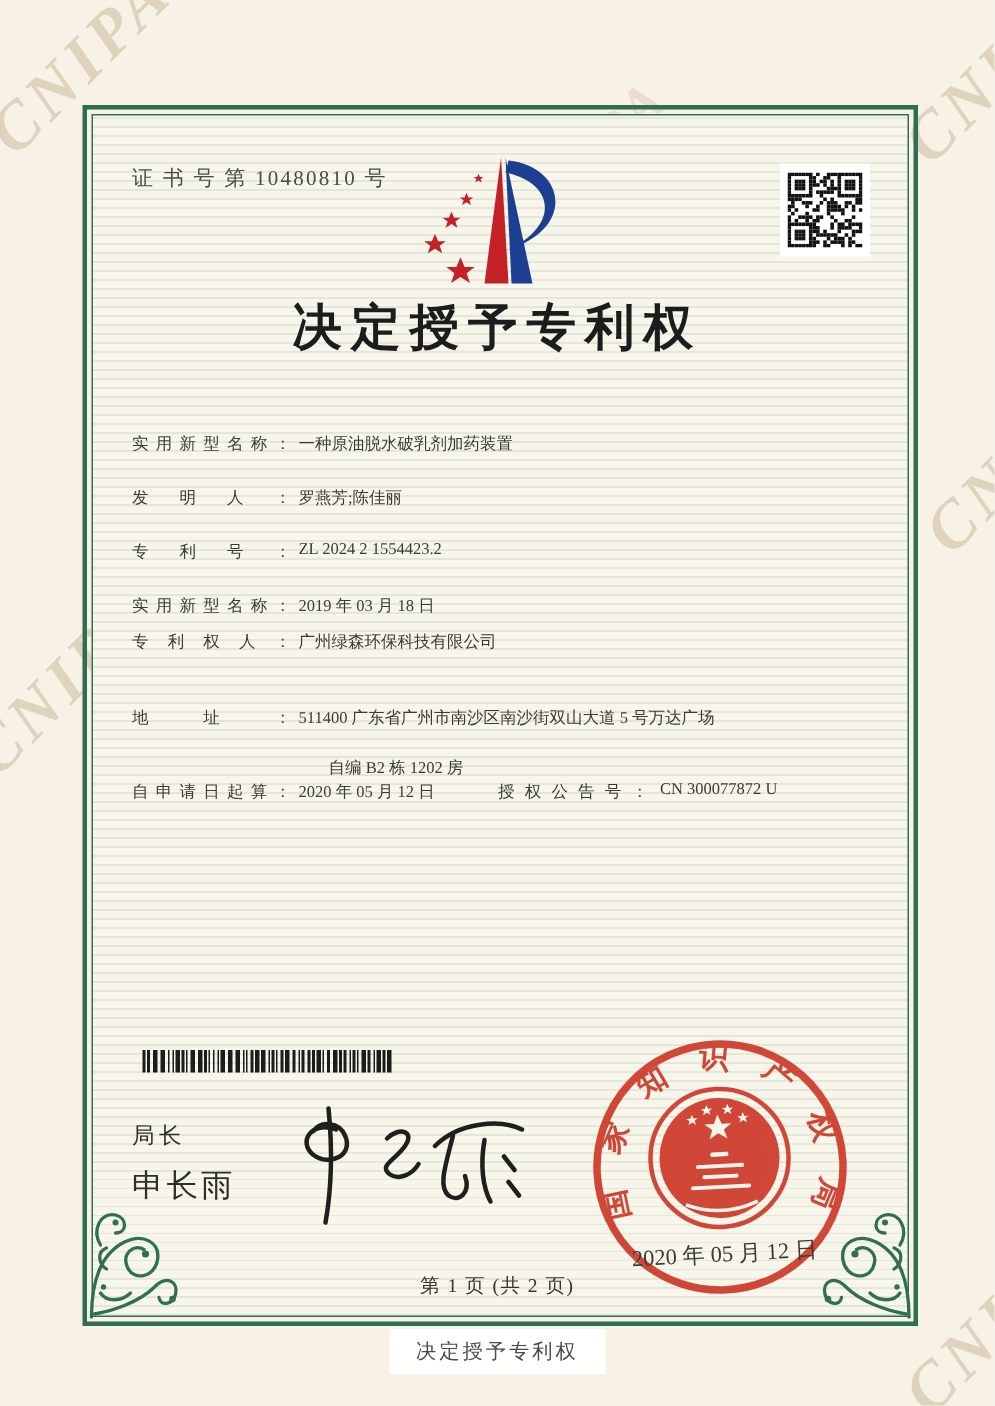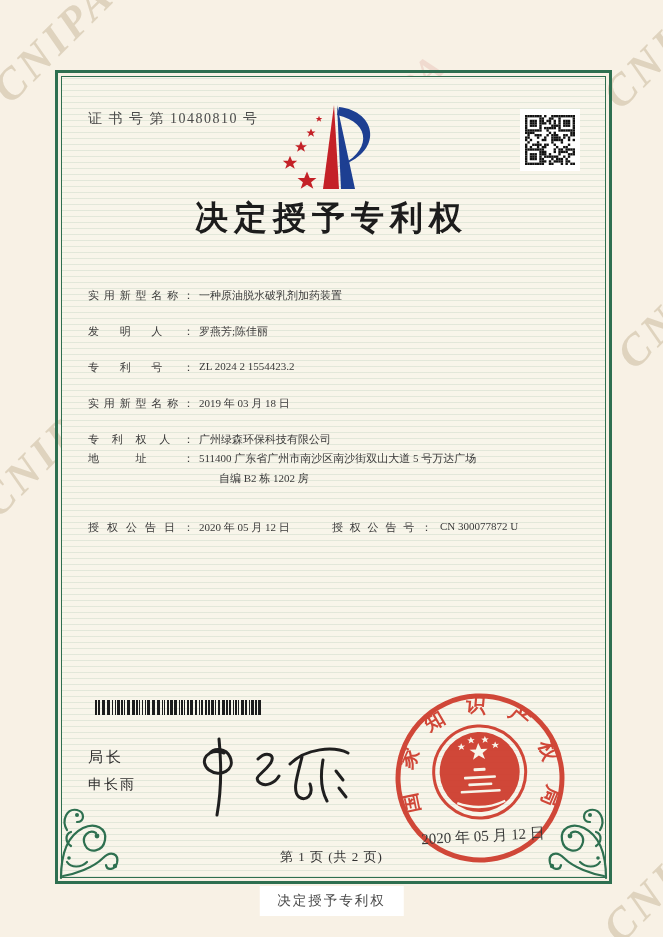--- a/index.html
+++ b/index.html
@@ -402,7 +402,7 @@
 <div class="row" style="top:396px">
   <span class="flabel">实用新型名称：</span><span class="fvalue">2019 年 03 月 18 日</span>
 </div>
-<div class="row" style="top:432px">
+<div class="row" style="top:420px">
   <span class="flabel">专利权人：</span><span class="fvalue">广州绿森环保科技有限公司</span>
 </div>
 <div class="row" style="top:451px">

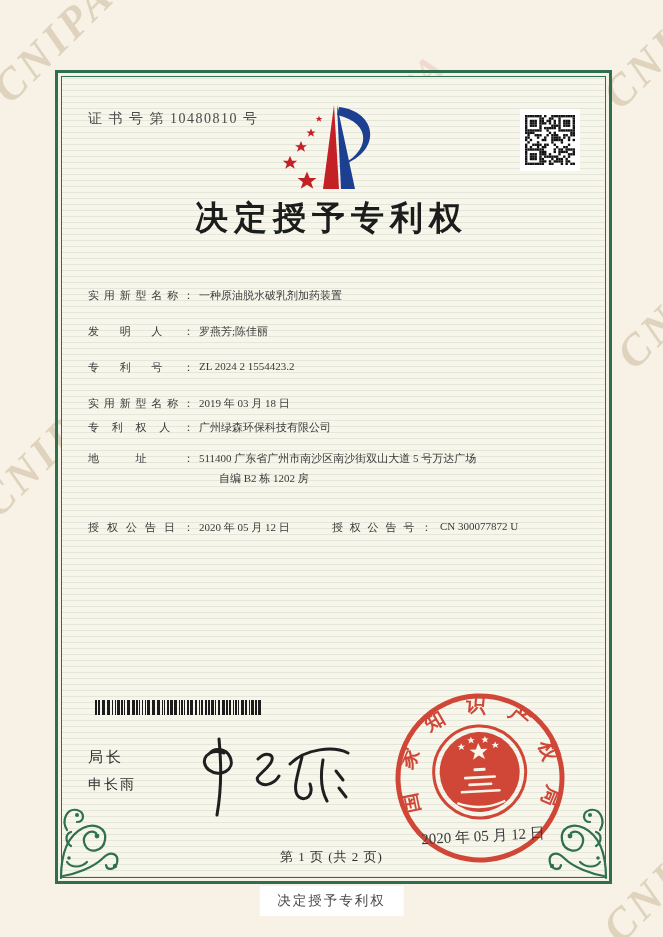--- a/index.html
+++ b/index.html
@@ -405,7 +405,7 @@
 <div class="row" style="top:420px">
   <span class="flabel">专利权人：</span><span class="fvalue">广州绿森环保科技有限公司</span>
 </div>
-<div class="row" style="top:451px">
+<div class="row" style="top:471px">
   <span class="flabel">地址：</span><span class="fvalue">511400 广东省广州市南沙区南沙街双山大道 5 号万达广场</span>
   <span class="fvalue2">自编 B2 栋 1202 房</span>
 </div>

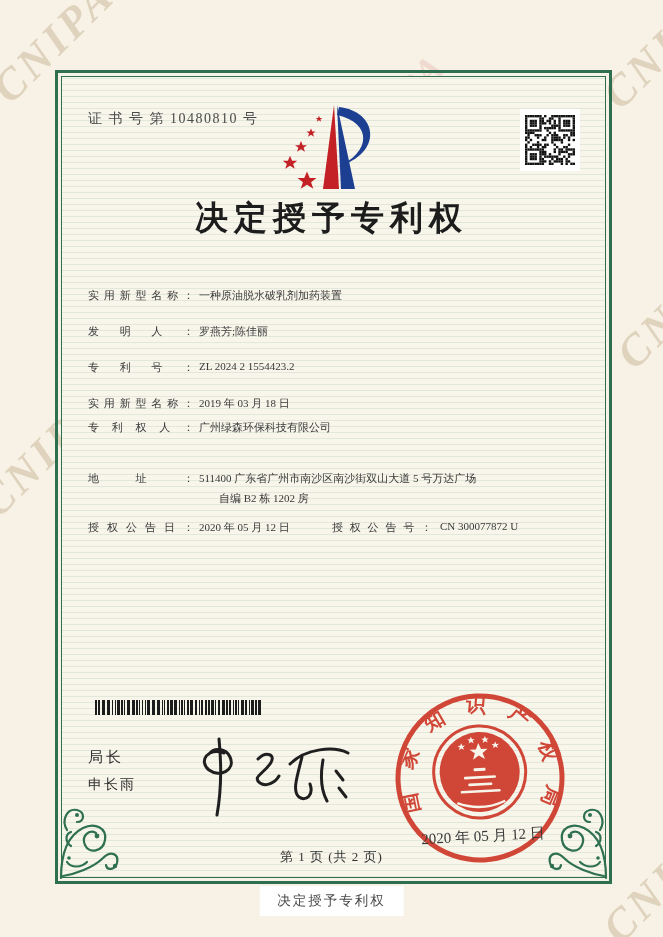--- a/index.html
+++ b/index.html
@@ -53,7 +53,7 @@
     vertical-align:top;
   }
   .fvalue{margin-left:5px}
-  .fvalue2{display:block;margin-left:131px;margin-top:5px}
+  .fvalue2{display:block;margin-left:131px;margin-top:18px}
   .glabel2{
     position:absolute;left:244px;display:inline-block;width:100px;
     text-align:justify;text-align-last:justify;

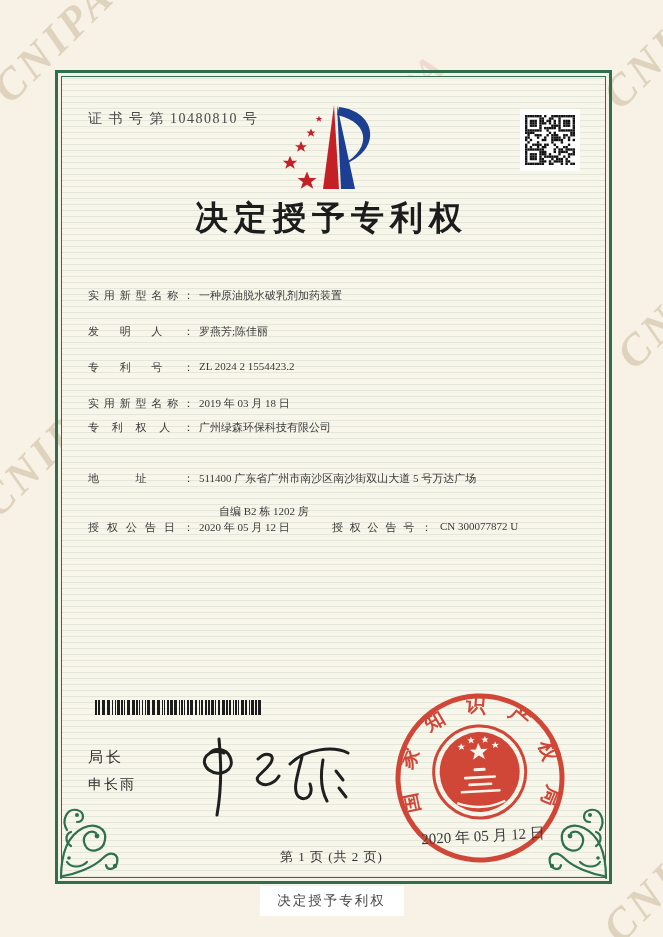--- a/index.html
+++ b/index.html
@@ -410,7 +410,7 @@
   <span class="fvalue2">自编 B2 栋 1202 房</span>
 </div>
 <div class="row" style="top:520px">
-  <span class="flabel">授权公告日：</span><span class="fvalue">2020 年 05 月 12 日</span>
+  <span class="flabel">自申请日起算：</span><span class="fvalue">2020 年 05 月 12 日</span>
   <span class="glabel2">授权公告号：</span>
   <span class="gvalue2">CN 300077872 U</span>
 </div>

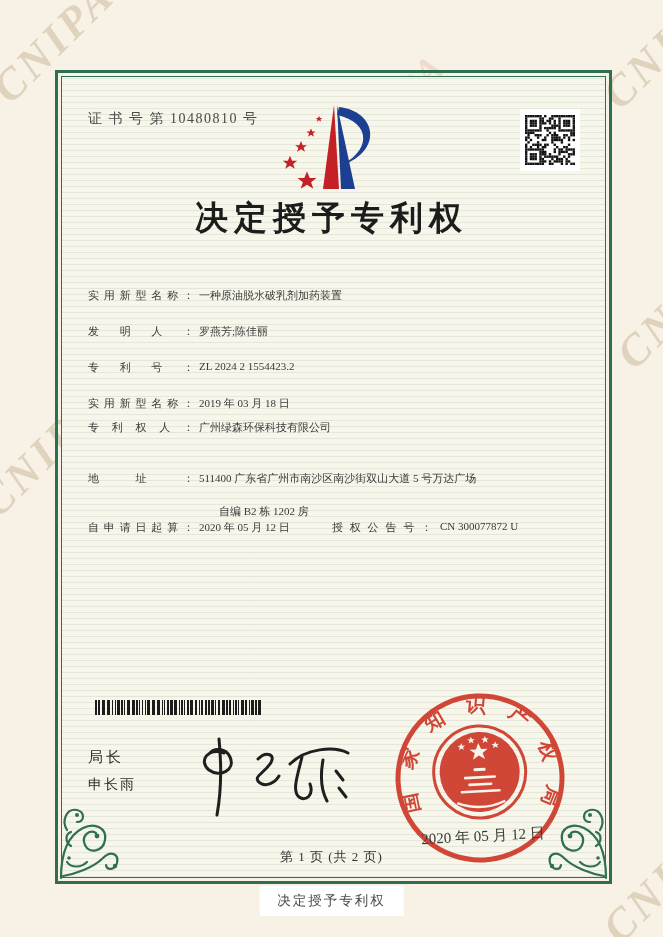--- a/index.html
+++ b/index.html
@@ -70,7 +70,7 @@
   .barcode i{display:block;background:#1c1c1c;height:100%}
   .barcode b{display:block;height:100%}
   .officer-title{position:absolute;left:88px;top:748px;font-size:15px;letter-spacing:3px;color:#2e2e2e}
-  .officer-name{position:absolute;left:88px;top:776px;font-size:14px;letter-spacing:2px;color:#2e2e2e}
+  .officer-name{position:absolute;left:88px;top:776px;font-size:21px;letter-spacing:2px;color:#2e2e2e}
   .signature{position:absolute;left:188px;top:733px;width:180px;height:88px}
   .seal{position:absolute;left:392px;top:690px;width:176px;height:176px}
   .page-footer{

